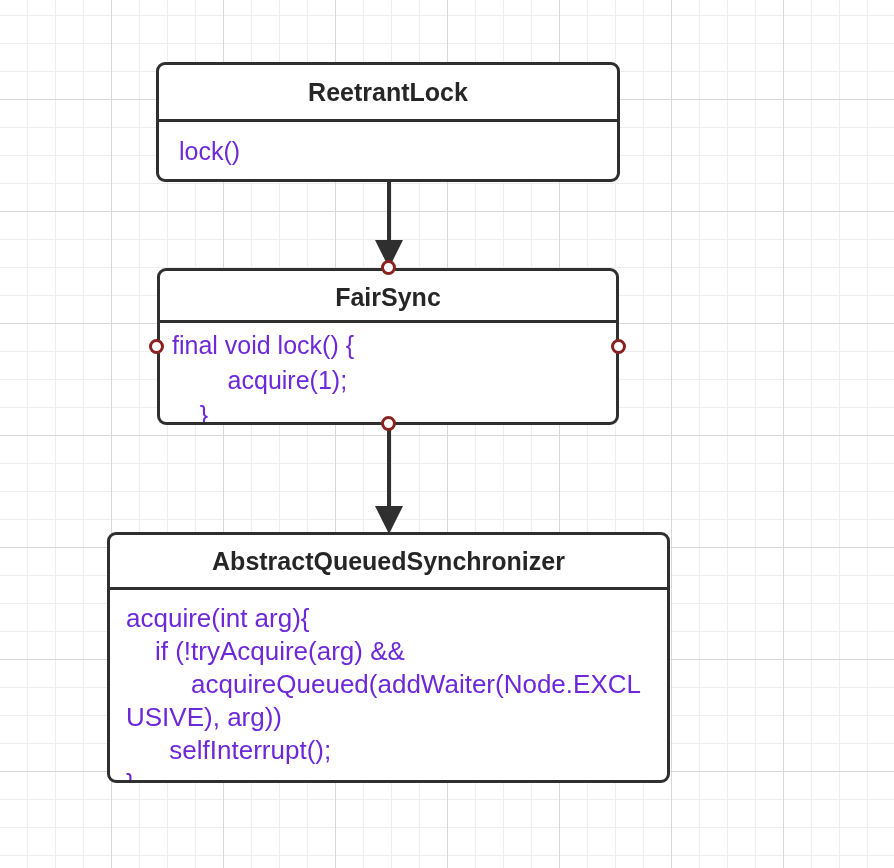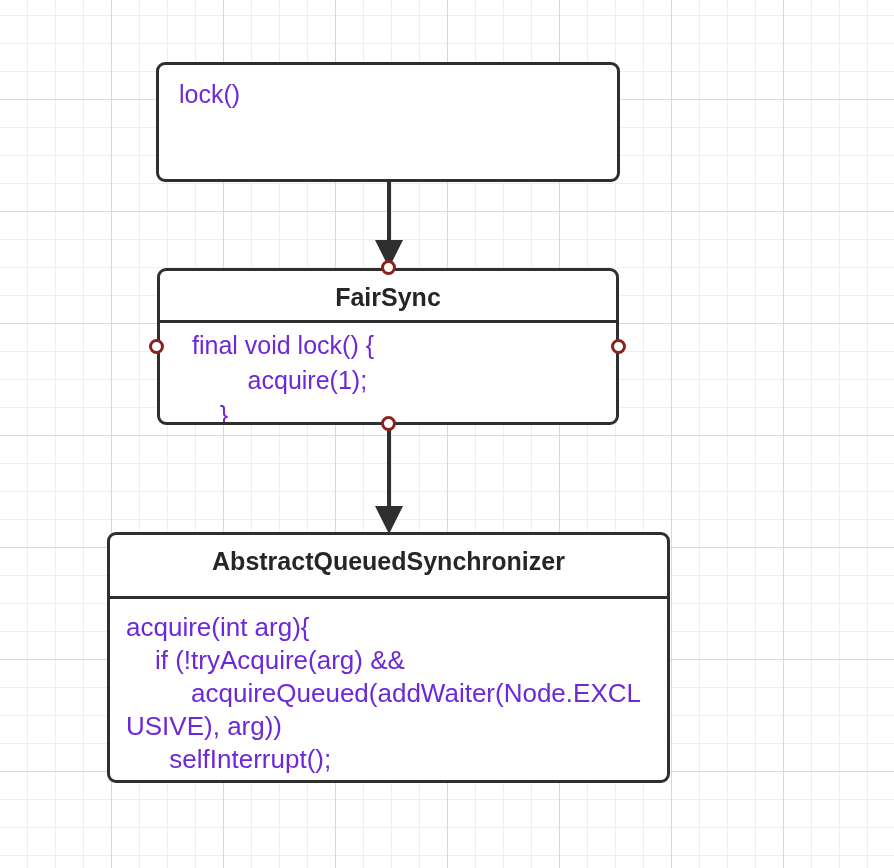--- a/index.html
+++ b/index.html
@@ -146,6 +146,7 @@
   </svg>
 
   <div class="uml-box" id="box-reetrantlock">
+    <div class="uml-title">ReetrantLock</div>
     <div class="uml-body">lock()</div>
   </div>
 

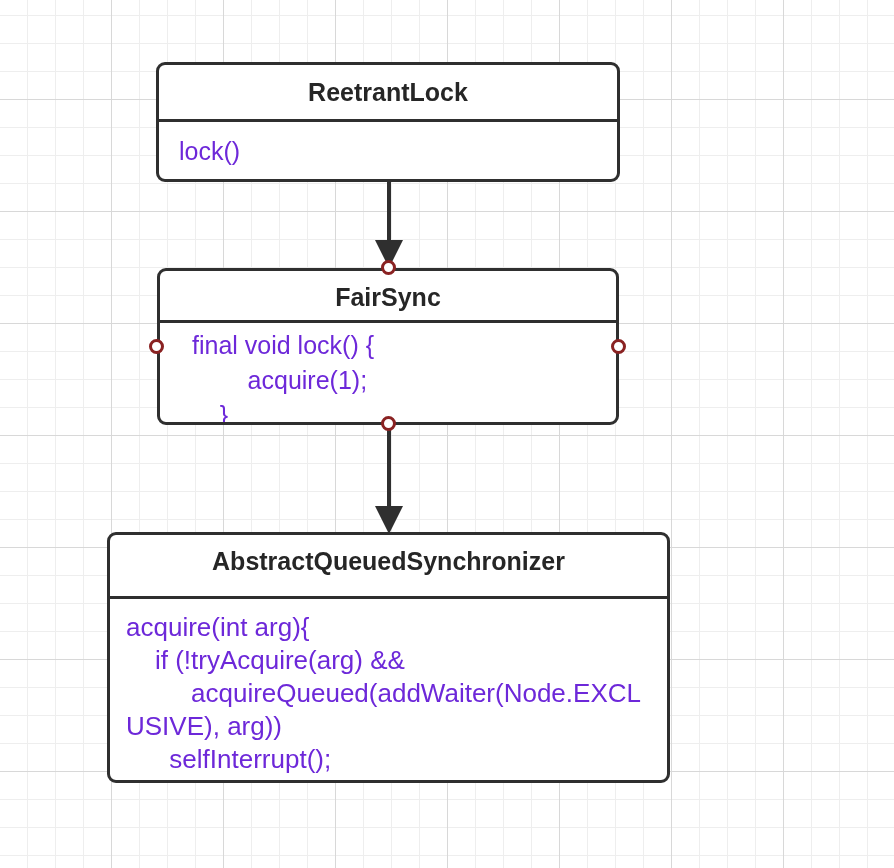--- a/index.html
+++ b/index.html
@@ -85,7 +85,7 @@
   #box-fairsync .uml-body {
     font-size: 25px;
     line-height: 35px;
-    padding: 5px 0 0 32px;
+    padding: 5px 0 0 12px;
   }
 
   

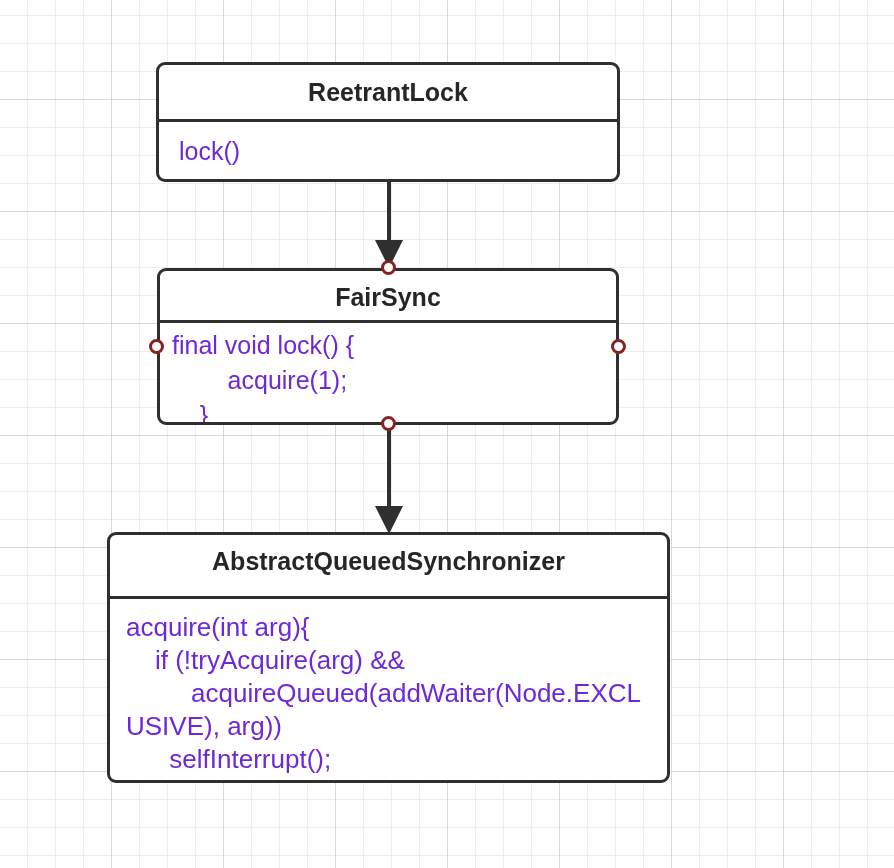--- a/index.html
+++ b/index.html
@@ -96,7 +96,7 @@
     height: 251px;
   }
   #box-aqs .uml-title {
-    height: 64px;
+    height: 55px;
     line-height: 52px;
     font-size: 25px;
   }

